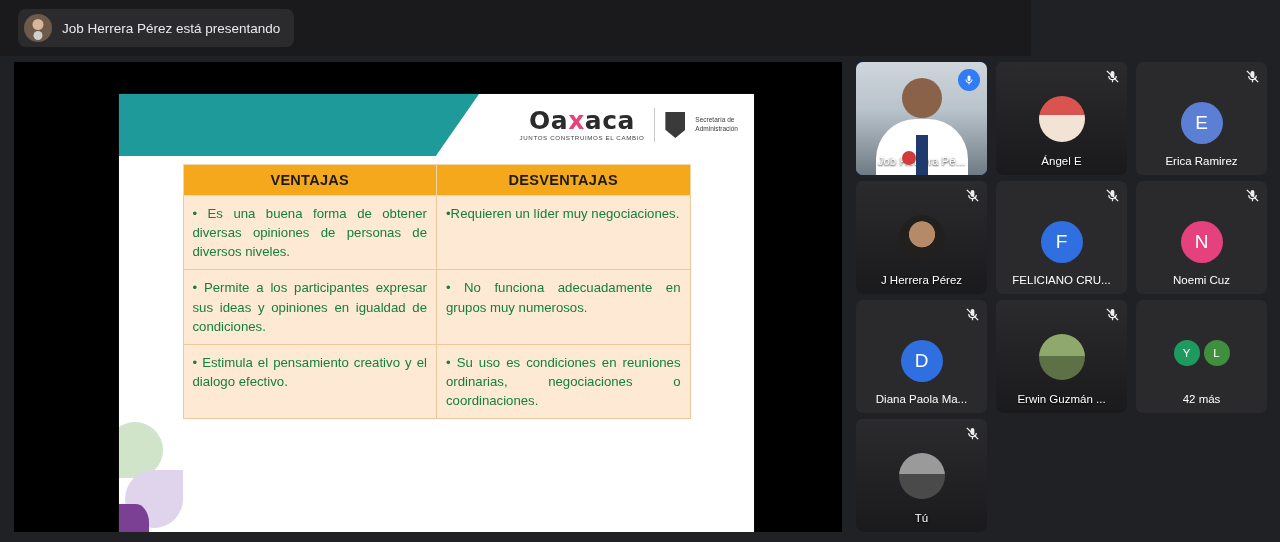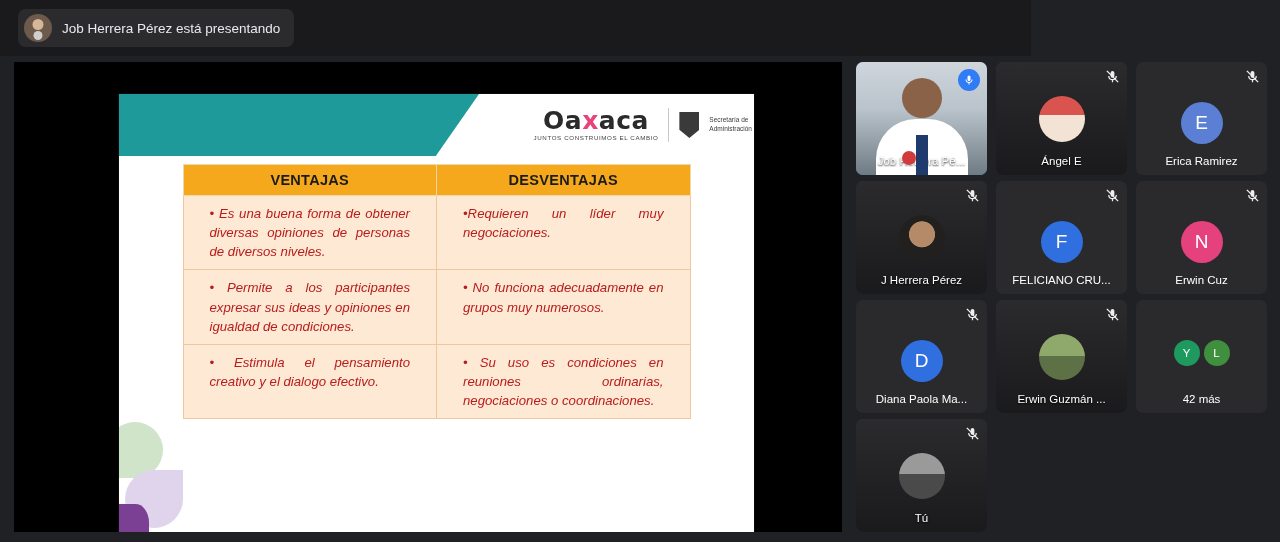--- a/index.html
+++ b/index.html
@@ -58,7 +58,7 @@
   }
   .brand {
     position: absolute; right: 0; top: 0; height: 62px;
-    display: flex; align-items: center; gap: 10px; padding-right: 2px;
+    display: flex; align-items: center; gap: 10px; padding-right: 16px;
   }
   .oax-wrap { text-align: center; line-height: 1; }
   .oax-word {

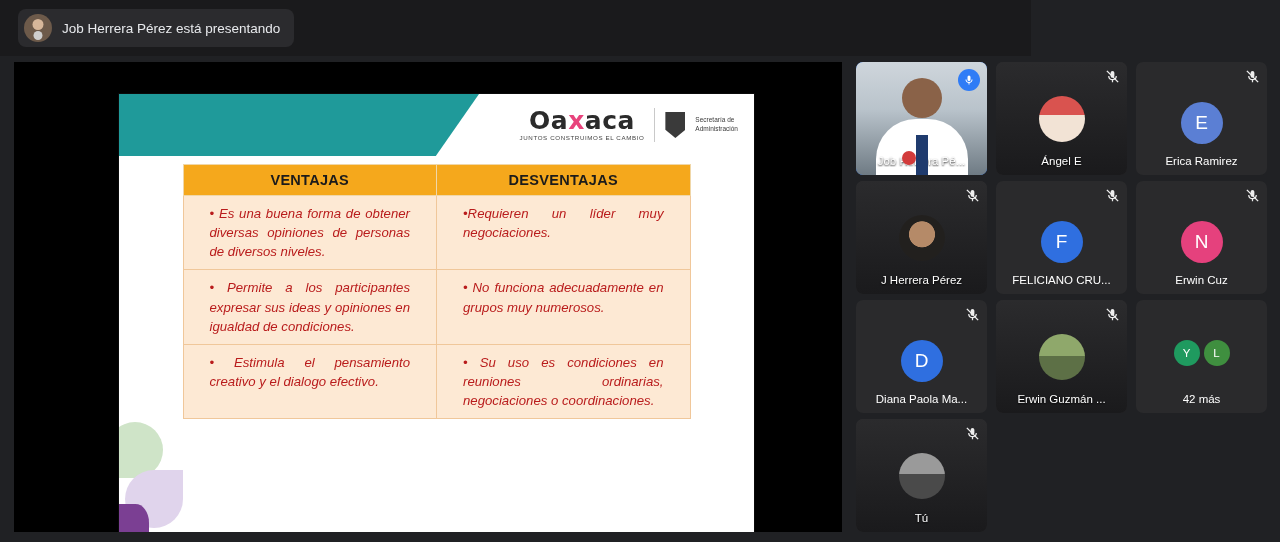--- a/index.html
+++ b/index.html
@@ -84,9 +84,9 @@
     padding: 7px 4px; border: 1px solid #f0d7a8; letter-spacing: .3px;
   }
   .tbl td {
-    background: #fde9d4; color: #b91c1c; font-size: 13.2px;
-    padding: 8px 26px; border: 1px solid #f0c79a;
-    text-align: justify; vertical-align: top; line-height: 1.45; font-style: italic;
+    background: #fde9d4; color: #15803d; font-size: 13.2px;
+    padding: 8px 9px; border: 1px solid #f0c79a;
+    text-align: justify; vertical-align: top; line-height: 1.45;
   }
 
   

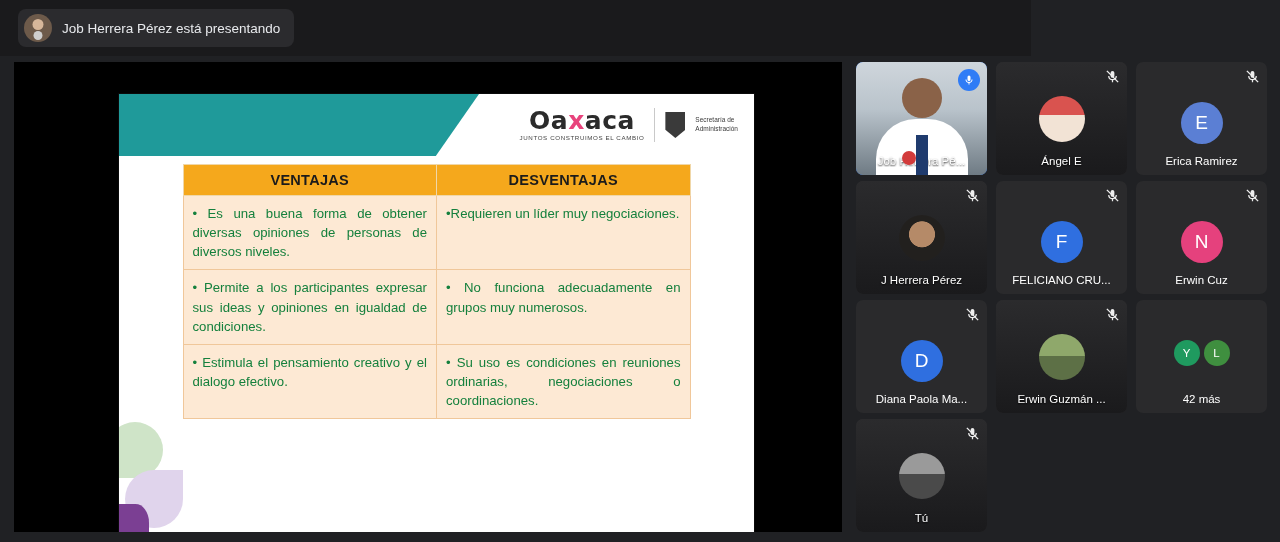--- a/index.html
+++ b/index.html
@@ -311,7 +311,7 @@
             <path d="M3 3l18 18" stroke="#ffffff" stroke-width="2.2"></path>
           </svg>
       </div>
-      <div class="name nolabelshadow">Erwin Cuz</div>
+      <div class="name nolabelshadow">Noemi Cuz</div>
     </div>
 
     <div class="tile">

